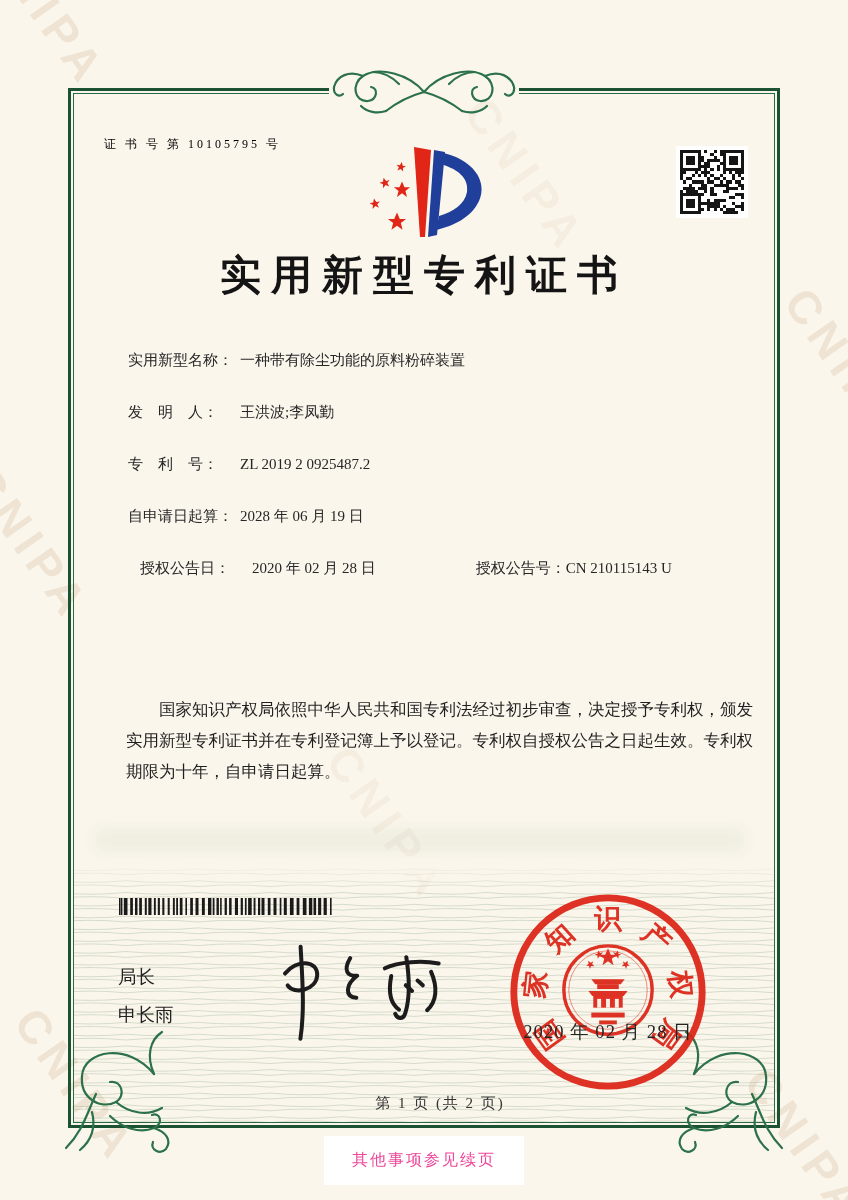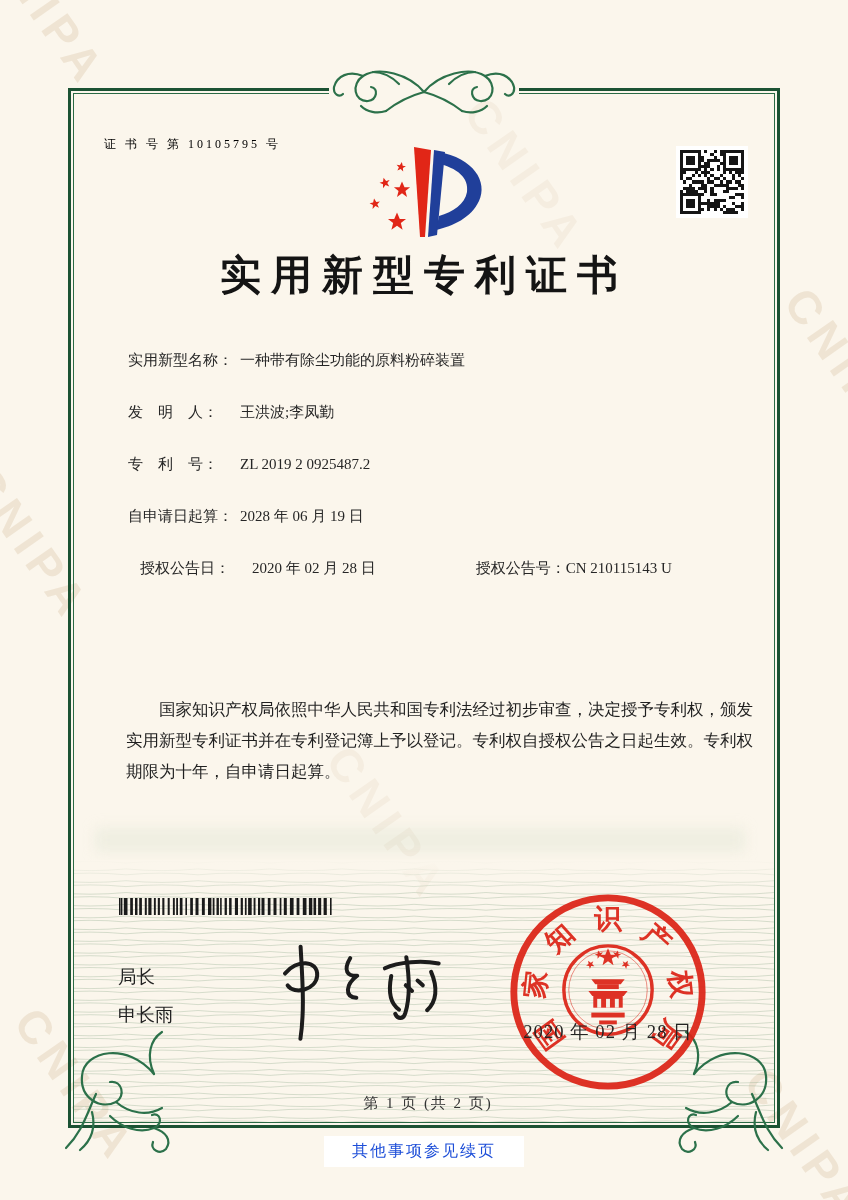--- a/index.html
+++ b/index.html
@@ -50,7 +50,7 @@
   #seal .ring-char{font-family:"Liberation Serif", serif;font-weight:700;font-size:28px;fill:#dc2417;}
   #seal .seal-date{font-family:"Liberation Serif", serif;font-size:19px;fill:#151515;letter-spacing:1px;}
   
-  .page-num{position:absolute;left:72px;top:1094px;width:712px;text-align:center;z-index:2;
+  .page-num{position:absolute;left:84px;top:1094px;width:712px;text-align:center;z-index:2;
             font-size:15px;letter-spacing:2px;color:#333;}
   .cont-note{position:absolute;left:50%;top:1136px;transform:translateX(-50%);z-index:2;
              background:#ffffff;padding:5px 28px;font-size:16px;letter-spacing:2px;color:#1d4ed8;}

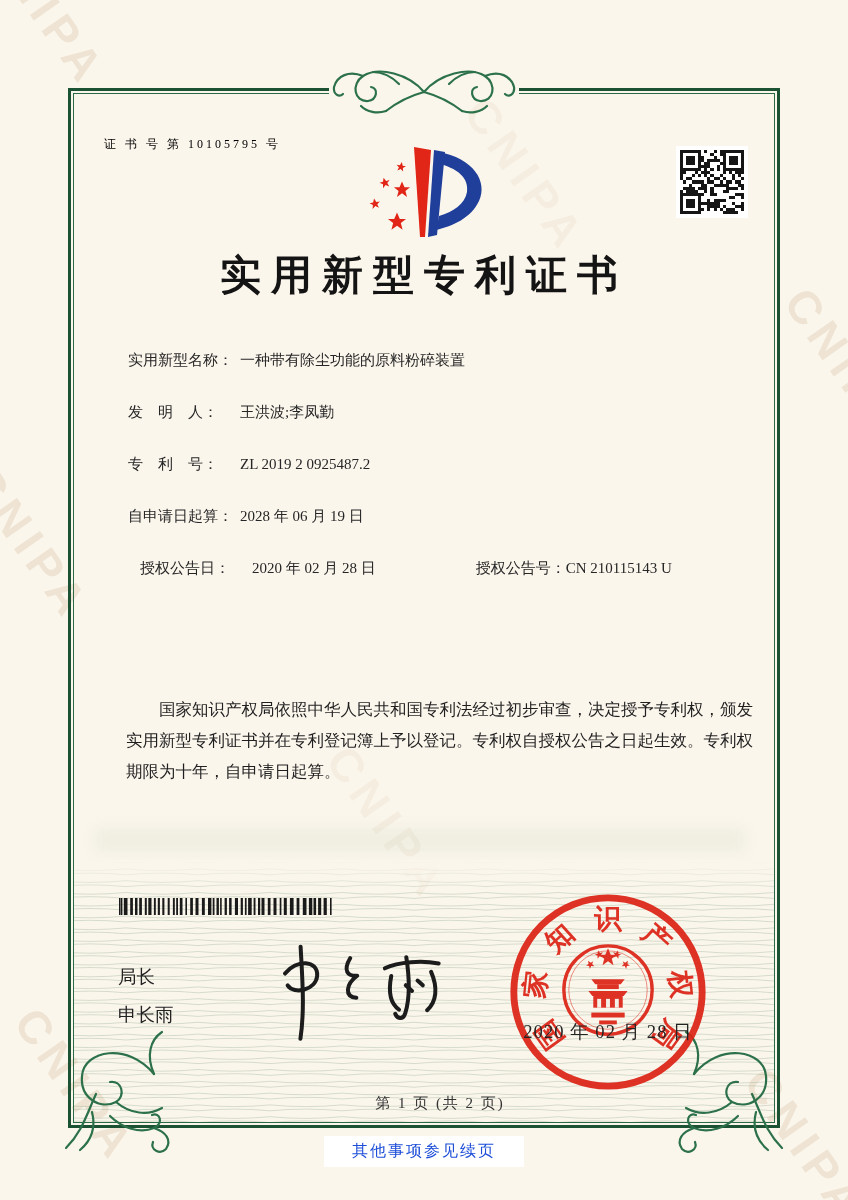--- a/index.html
+++ b/index.html
@@ -53,7 +53,7 @@
   .page-num{position:absolute;left:84px;top:1094px;width:712px;text-align:center;z-index:2;
             font-size:15px;letter-spacing:2px;color:#333;}
   .cont-note{position:absolute;left:50%;top:1136px;transform:translateX(-50%);z-index:2;
-             background:#ffffff;padding:5px 28px;font-size:16px;letter-spacing:2px;color:#1d4ed8;}
+             background:#ffffff;padding:14px 28px;font-size:16px;letter-spacing:2px;color:#ec4899;}
   .flourish path{stroke:#2c714a;fill:none;stroke-width:2.2;stroke-linecap:round;}
 </style>
 </head>

